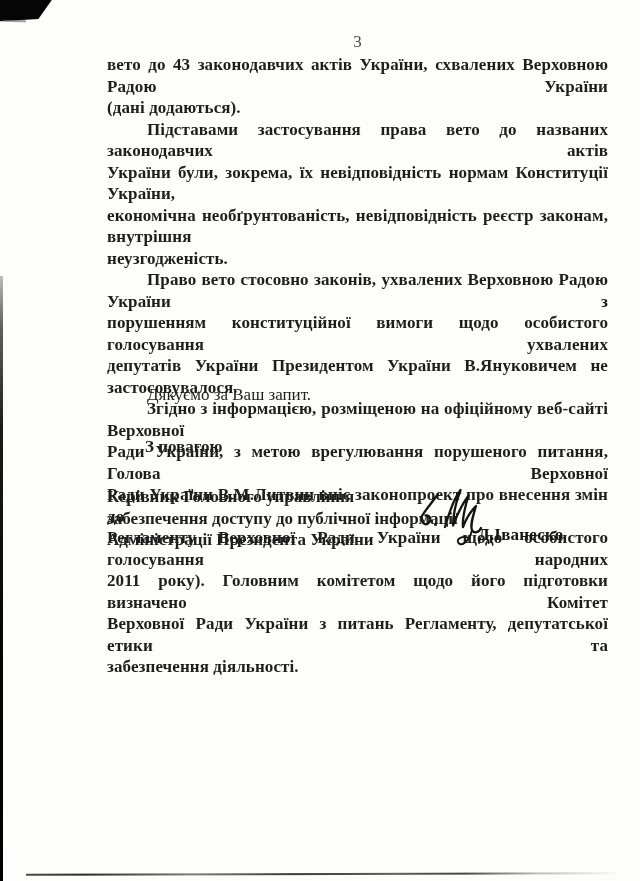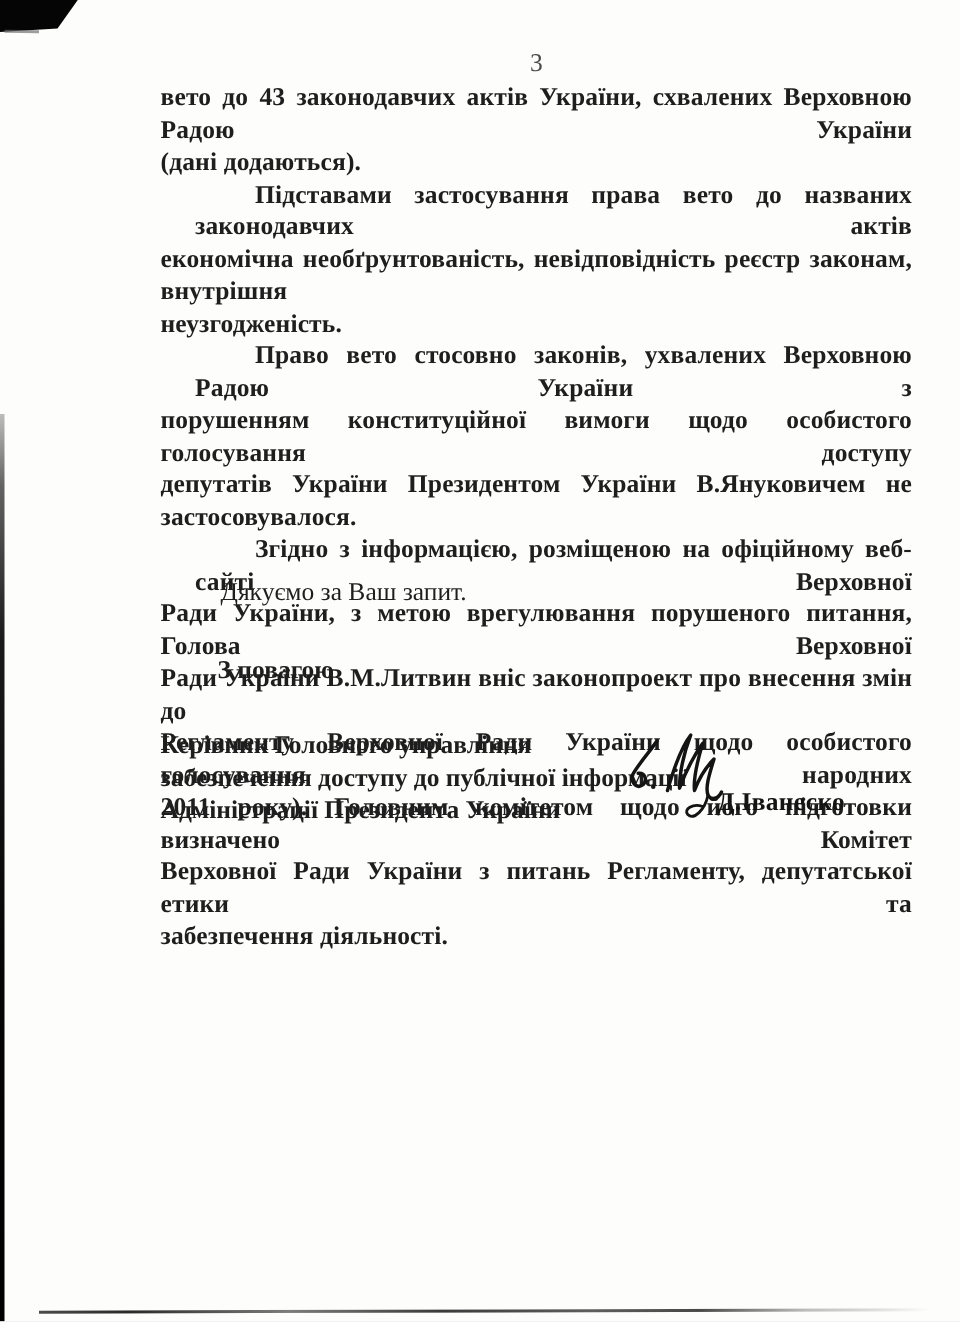--- a/index.html
+++ b/index.html
@@ -91,7 +91,6 @@
   }
   .para.indent .line:first-child {
     text-indent: 40px;
-    margin-left: 23px;
   }
 
   .thanks {

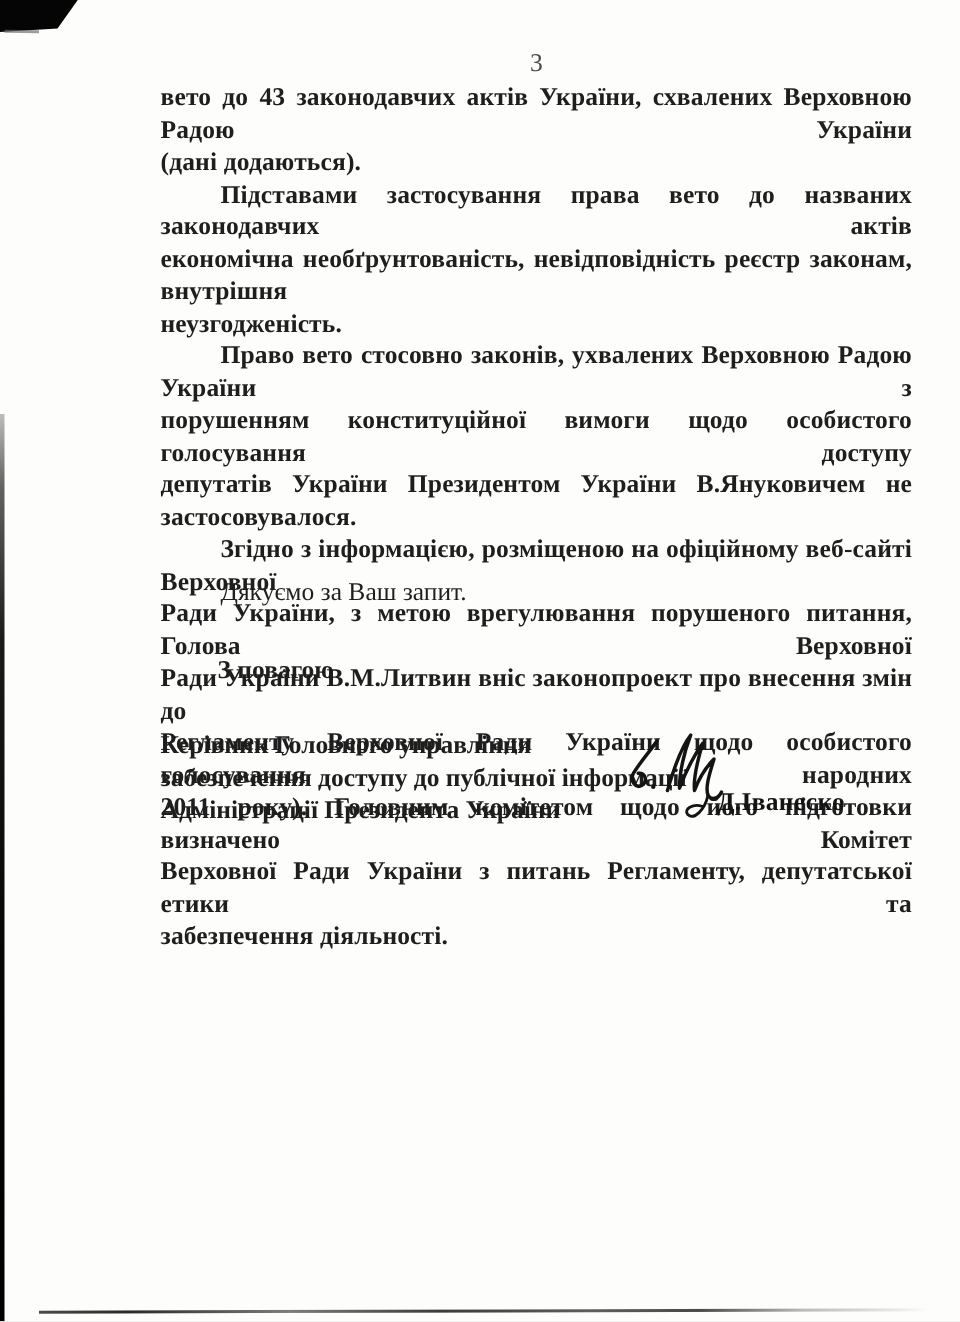--- a/index.html
+++ b/index.html
@@ -152,6 +152,7 @@
       </div>
       <div class="para indent">
         <div class="line">Підставами застосування права вето до названих законодавчих актів</div>
+        <div class="line">України були, зокрема, їх невідповідність нормам Конституції України,</div>
         <div class="line">економічна необґрунтованість, невідповідність реєстр законам, внутрішня</div>
         <div class="line last">неузгодженість.</div>
       </div>

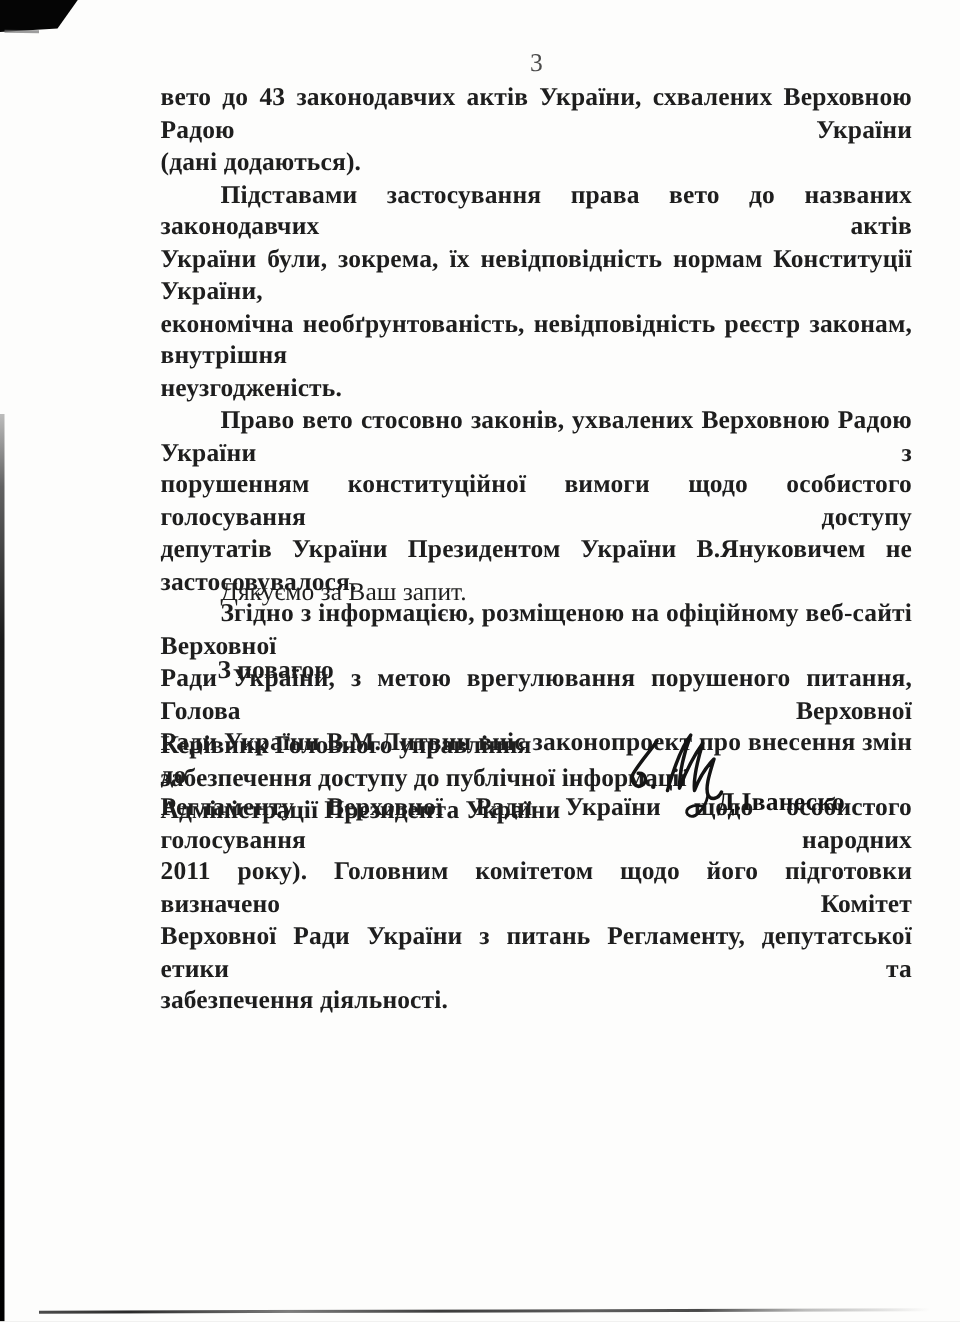--- a/index.html
+++ b/index.html
@@ -158,7 +158,7 @@
       </div>
       <div class="para indent">
         <div class="line">Право вето стосовно законів, ухвалених Верховною Радою України з</div>
-        <div class="line">порушенням конституційної вимоги щодо особистого голосування доступу</div>
+        <div class="line">порушенням конституційної вимоги щодо особистого голосування ухвалених</div>
         <div class="line last">депутатів України Президентом України В.Януковичем не застосовувалося.</div>
       </div>
       <div class="para indent">

